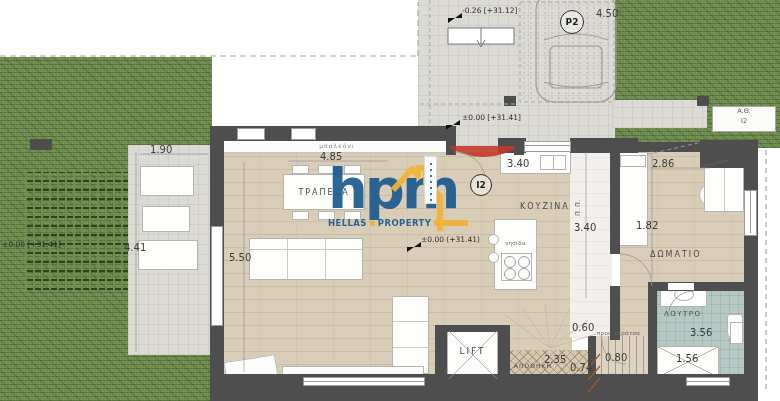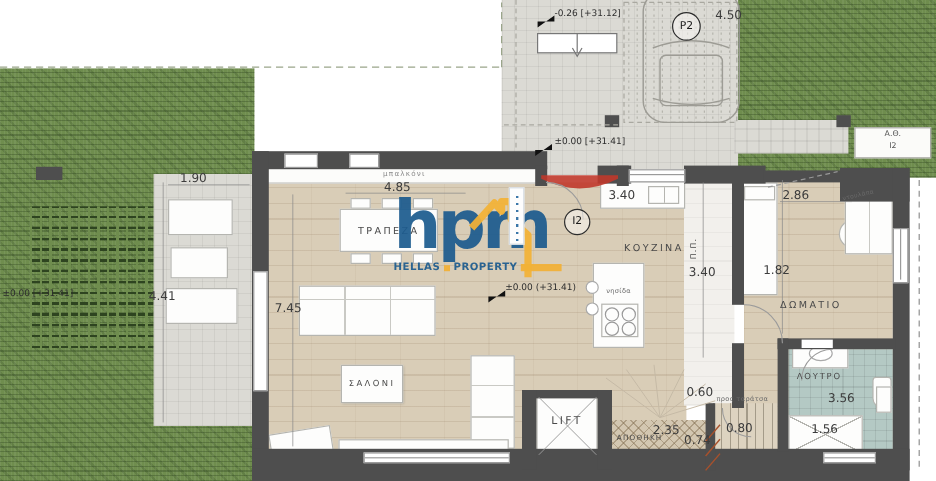--- a/index.html
+++ b/index.html
@@ -50,7 +50,7 @@
   .room{font-size:8px;letter-spacing:2px;color:#4a4a4a;white-space:nowrap}
   .ctr{display:flex;align-items:center;justify-content:center;text-align:center}
   .circle{border:1.6px solid #2c2c2c;border-radius:50%;background:rgba(250,248,244,.55);
-          font-size:9px;font-weight:normal;color:#1d1d1d}
+          font-size:9px;font-weight:bold;color:#1d1d1d}
   .athbox{background:#fbfbf9;border:1px solid #a9a9a4;font-size:6.5px;line-height:1.5;
           color:#555;text-align:center}
   .burner{position:absolute;width:10px;height:10px;border:1px solid #9a9a9a;border-radius:50%}

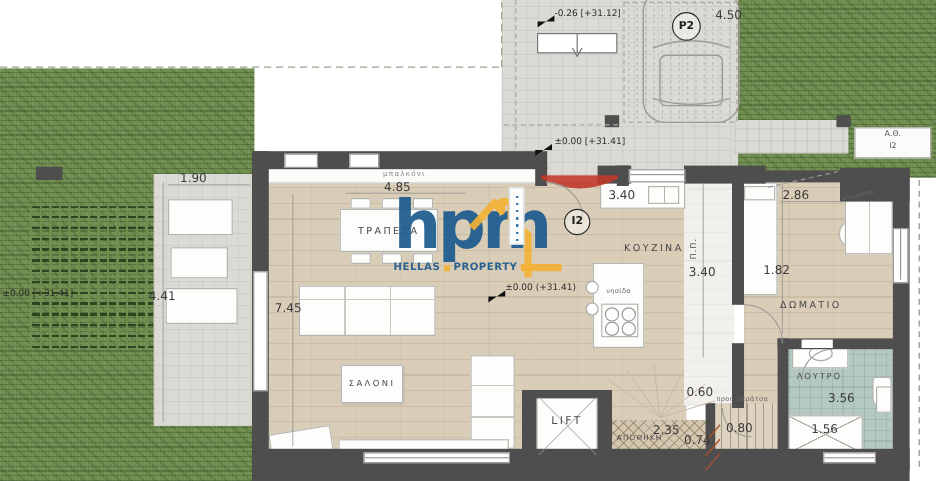--- a/index.html
+++ b/index.html
@@ -247,7 +247,7 @@
   <div class="abs dim" style="left:150px;top:144px">1.90</div>
   <div class="abs dim" style="left:124px;top:242px">4.41</div>
   <div class="abs dim" style="left:320px;top:151px">4.85</div>
-  <div class="abs dim" style="left:229px;top:252px">7.45</div>
+  <div class="abs dim" style="left:229px;top:252px">5.50</div>
   <div class="abs dim" style="left:507px;top:158px">3.40</div>
   <div class="abs dim" style="left:574px;top:222px">3.40</div>
   <div class="abs dim" style="left:652px;top:158px">2.86</div>

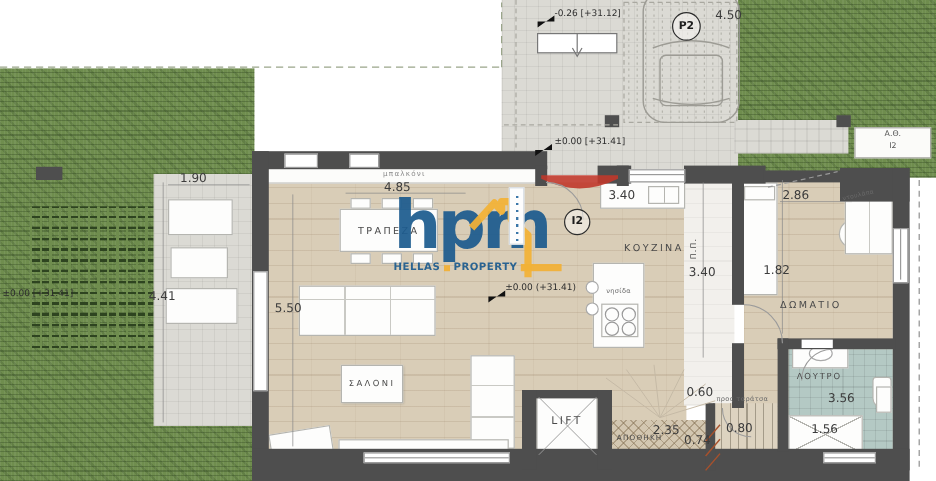--- a/index.html
+++ b/index.html
@@ -110,9 +110,6 @@
   <div class="abs f" style="left:318px;top:211px;width:17px;height:9px"></div>
   <div class="abs f" style="left:344px;top:211px;width:17px;height:9px"></div>
   <div class="abs f" style="left:249px;top:238px;width:114px;height:42px;background-image:linear-gradient(0deg,transparent 0 29px,#c9c9c4 29px 30px,transparent 30px),linear-gradient(90deg,transparent 0 37px,#c9c9c4 37px 38px,transparent 38px 75px,#c9c9c4 75px 76px,transparent 76px)"></div>
-  <div class="abs f ctr" style="left:284px;top:304px;width:52px;height:32px;box-shadow:1px 1px 2px rgba(0,0,0,.15)">
-    <span class="room" style="font-size:7px">ΣΑΛΟΝΙ</span>
-  </div>
   <div class="abs f" style="left:392px;top:296px;width:37px;height:78px;background-image:linear-gradient(0deg,transparent 0 25px,#c9c9c4 25px 26px,transparent 26px 51px,#c9c9c4 51px 52px,transparent 52px)"></div>
   <div class="abs f" style="left:282px;top:366px;width:142px;height:10px"></div>
   <div class="abs f" style="left:226px;top:358px;width:52px;height:36px;transform:rotate(-9deg)"></div>

